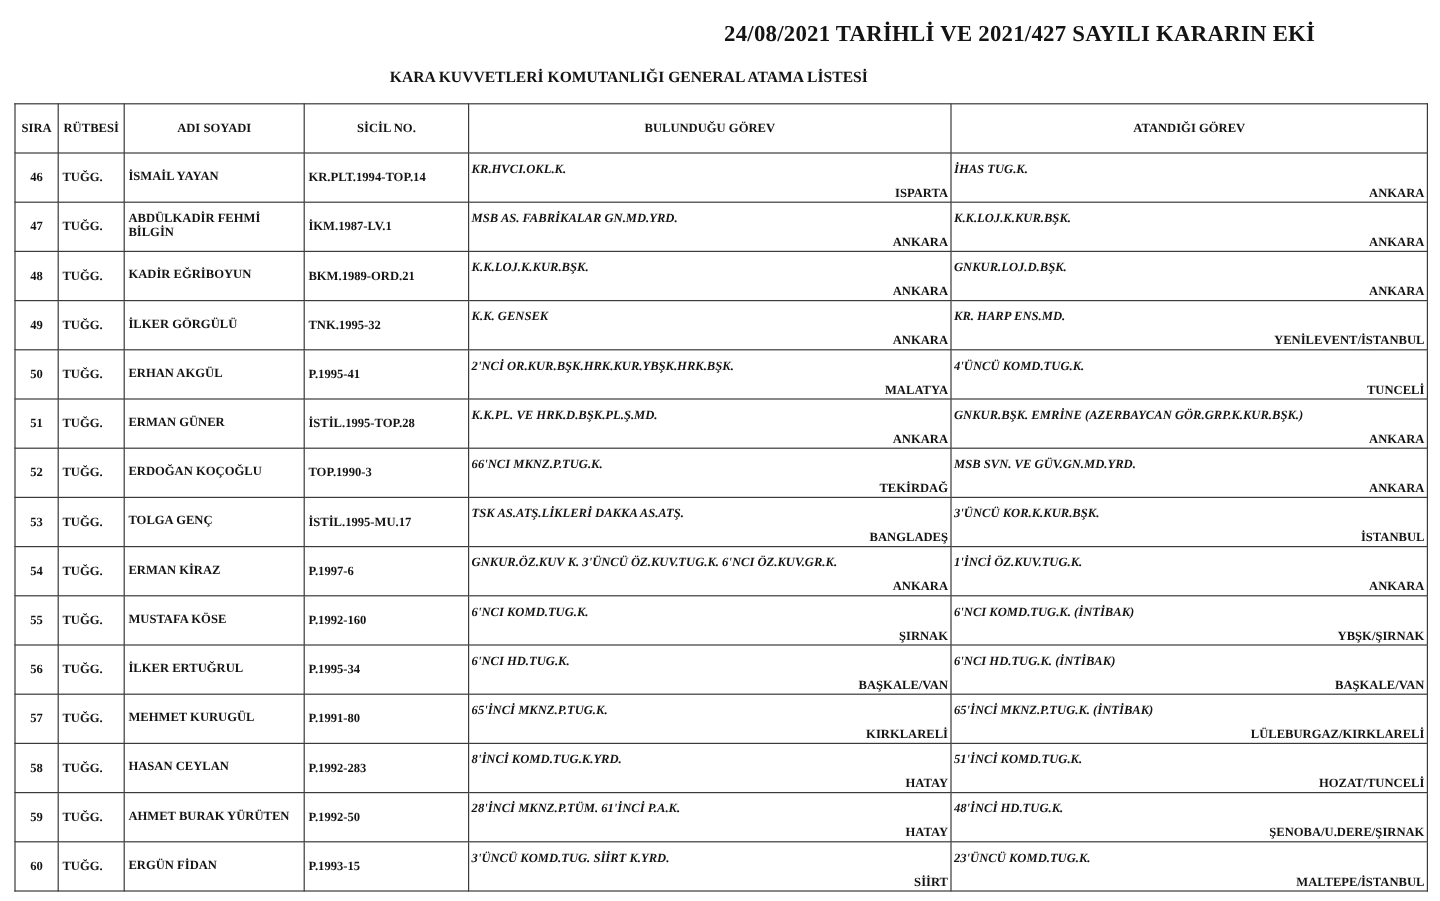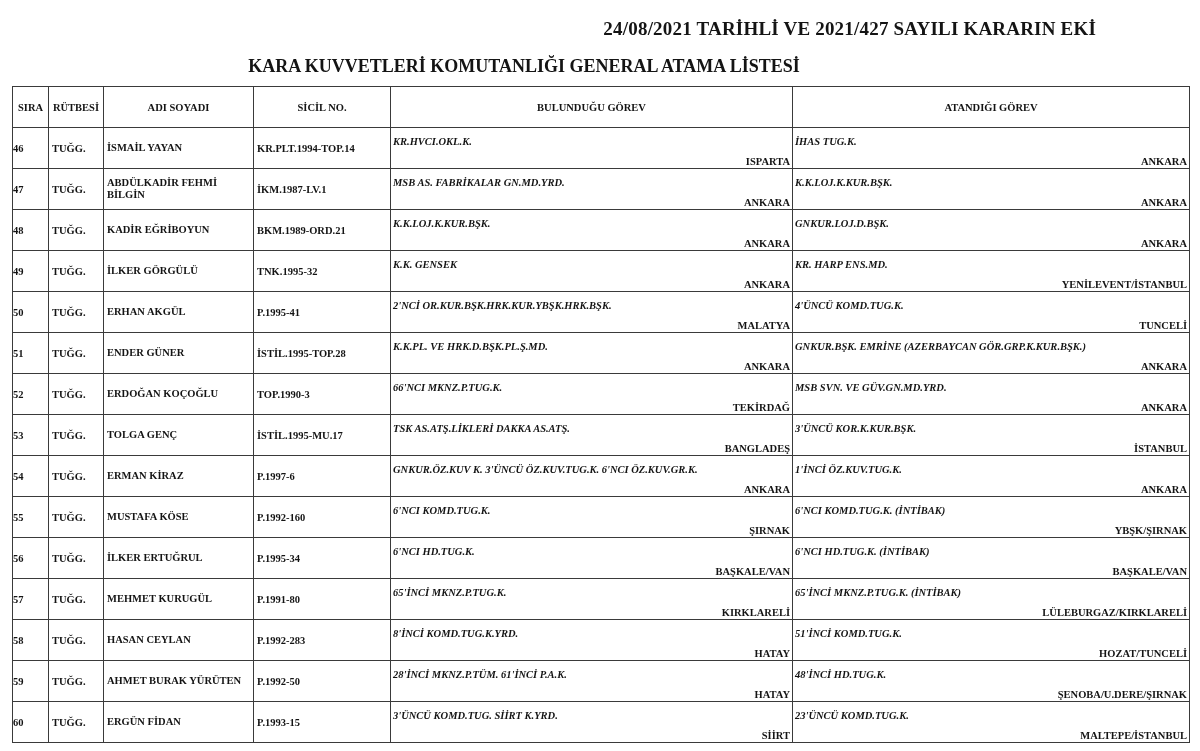--- a/index.html
+++ b/index.html
@@ -13,7 +13,7 @@
   }
   .subtitle {
     position: absolute; top: 56px; left: 0; width: 1048px; text-align: center;
-    font-size: 18px; font-weight: bold;
+    font-size: 13px; font-weight: bold;
   }
   table {
     position: absolute; top: 86px; left: 12px; width: 1177px;

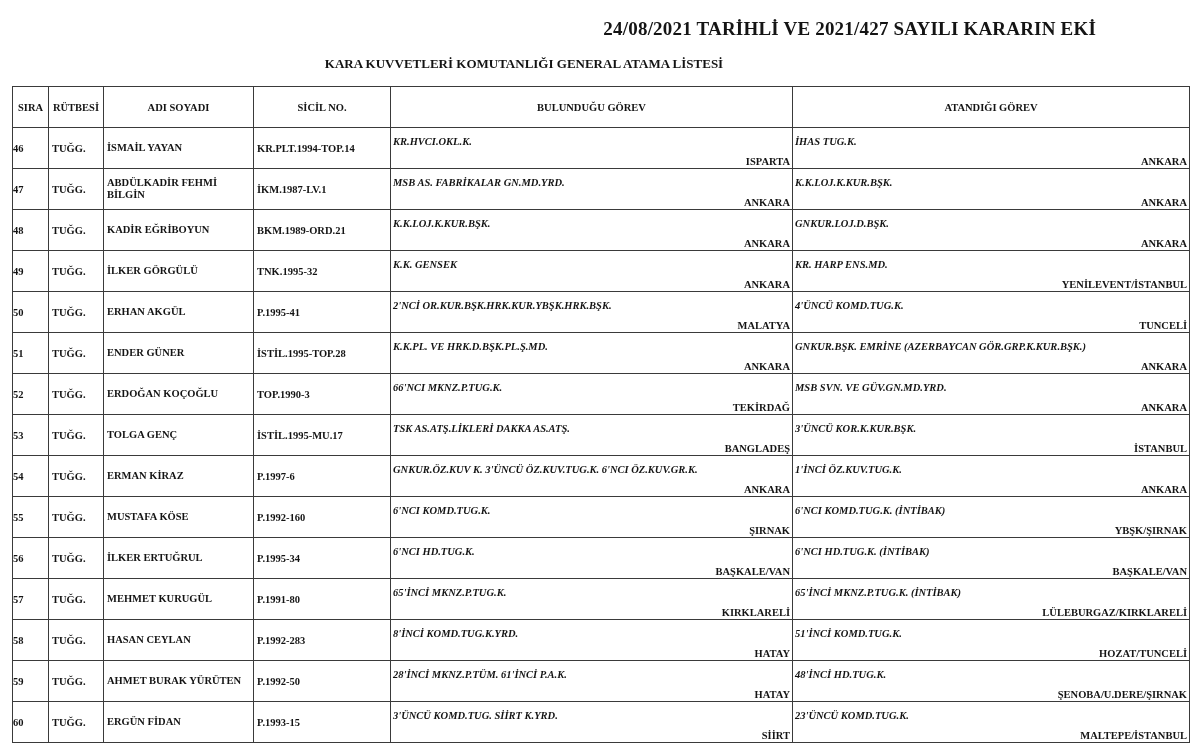--- a/index.html
+++ b/index.html
@@ -25,7 +25,7 @@
   }
   th { height: 40px; text-align: center; font-size: 10.5px; }
   td { height: 40px; }
-  td.sira { text-align: left; }
+  td.sira { text-align: center; }
   td.rutbe, td.ad, td.sicil { padding-left: 3px; }
   td.ad { line-height: 12px; }
   td.gorev { position: relative; padding: 0; }

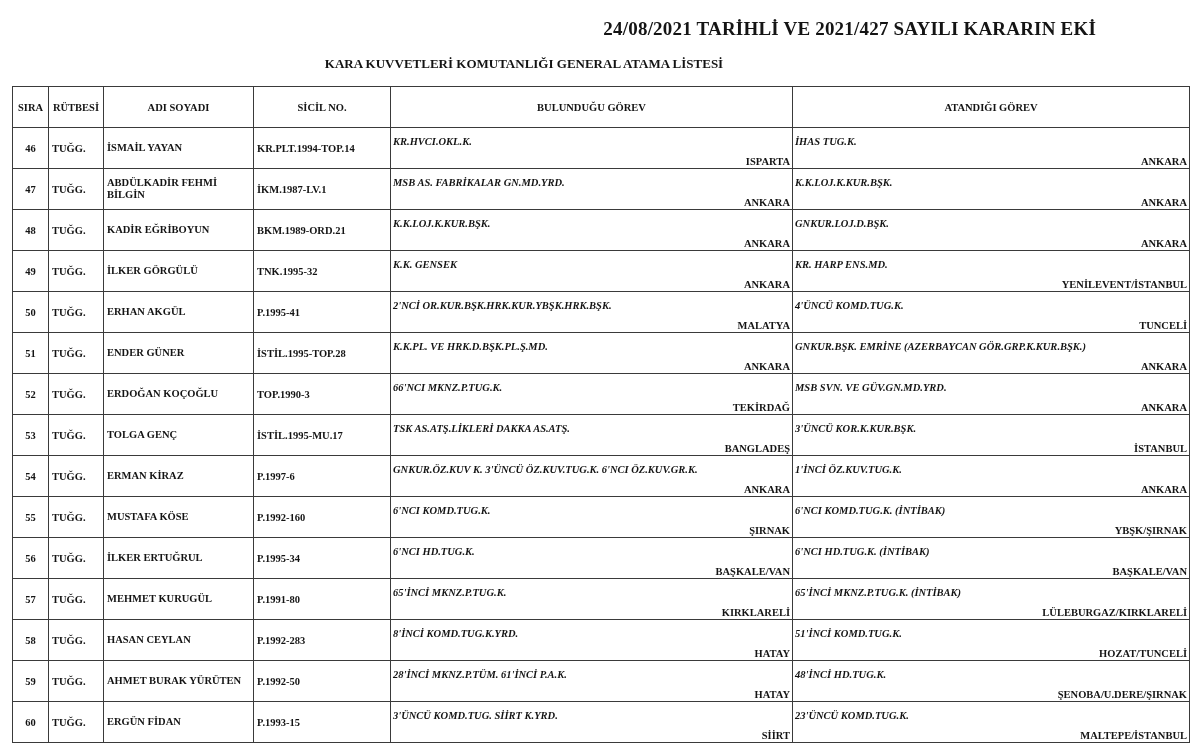--- a/index.html
+++ b/index.html
@@ -135,7 +135,7 @@
       <tr>
         <td class="sira">51</td>
         <td class="rutbe">TUĞG.</td>
-        <td class="ad">ENDER GÜNER</td>
+        <td class="ad">ERMAN GÜNER</td>
         <td class="sicil">İSTİL.1995-TOP.28</td>
         <td class="gorev">
           <div class="gorev-text">K.K.PL. VE HRK.D.BŞK.PL.Ş.MD.</div>

